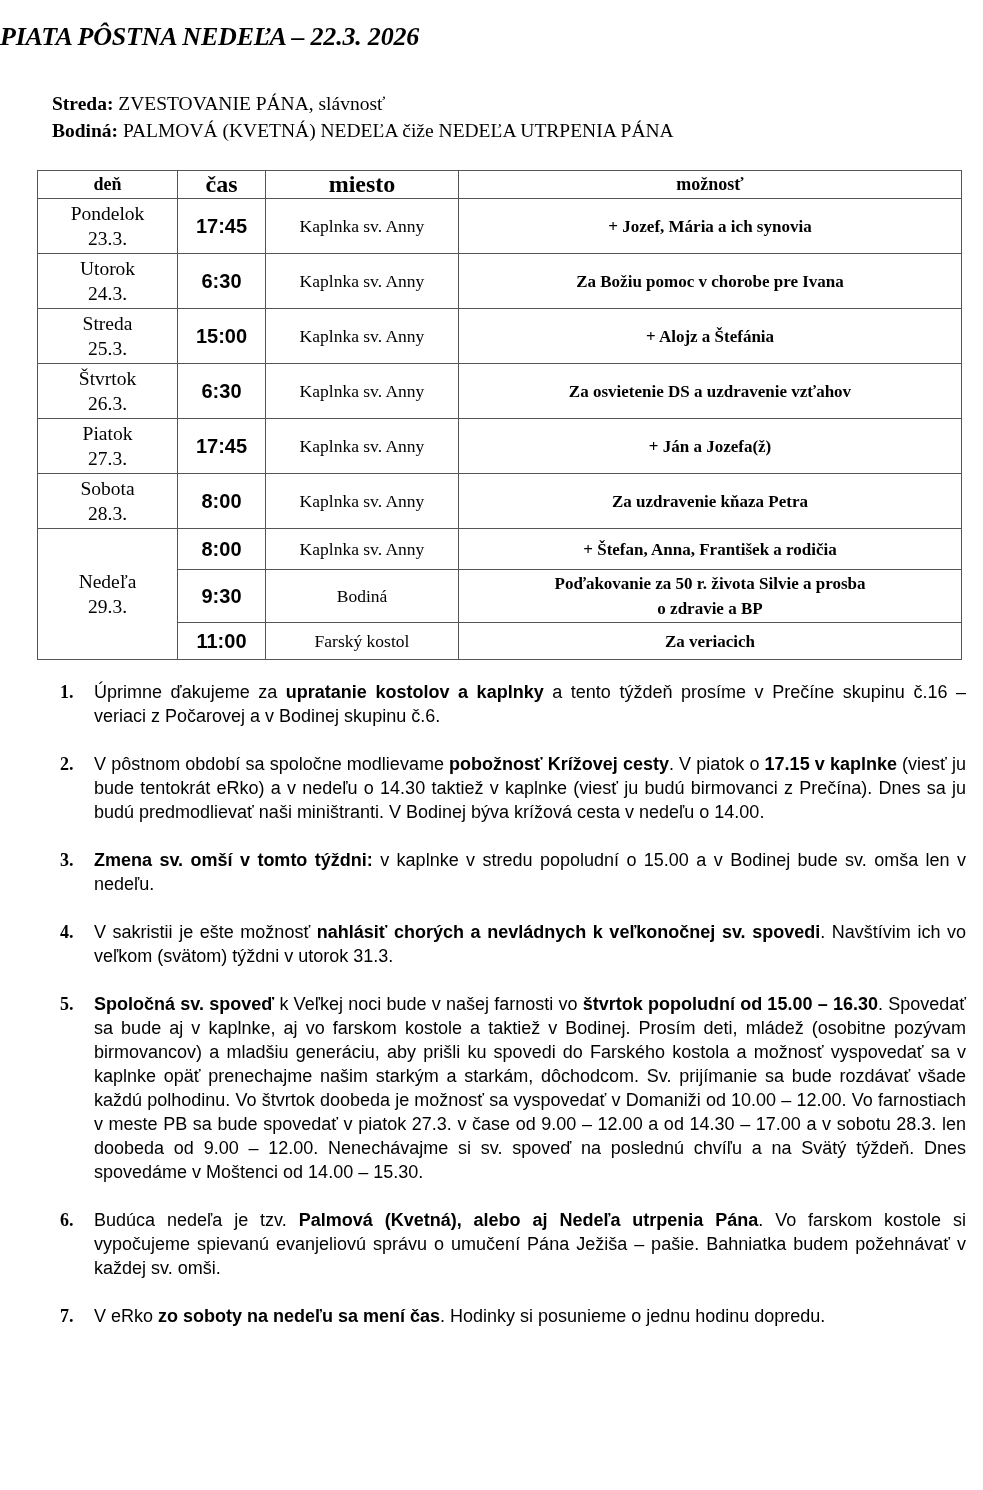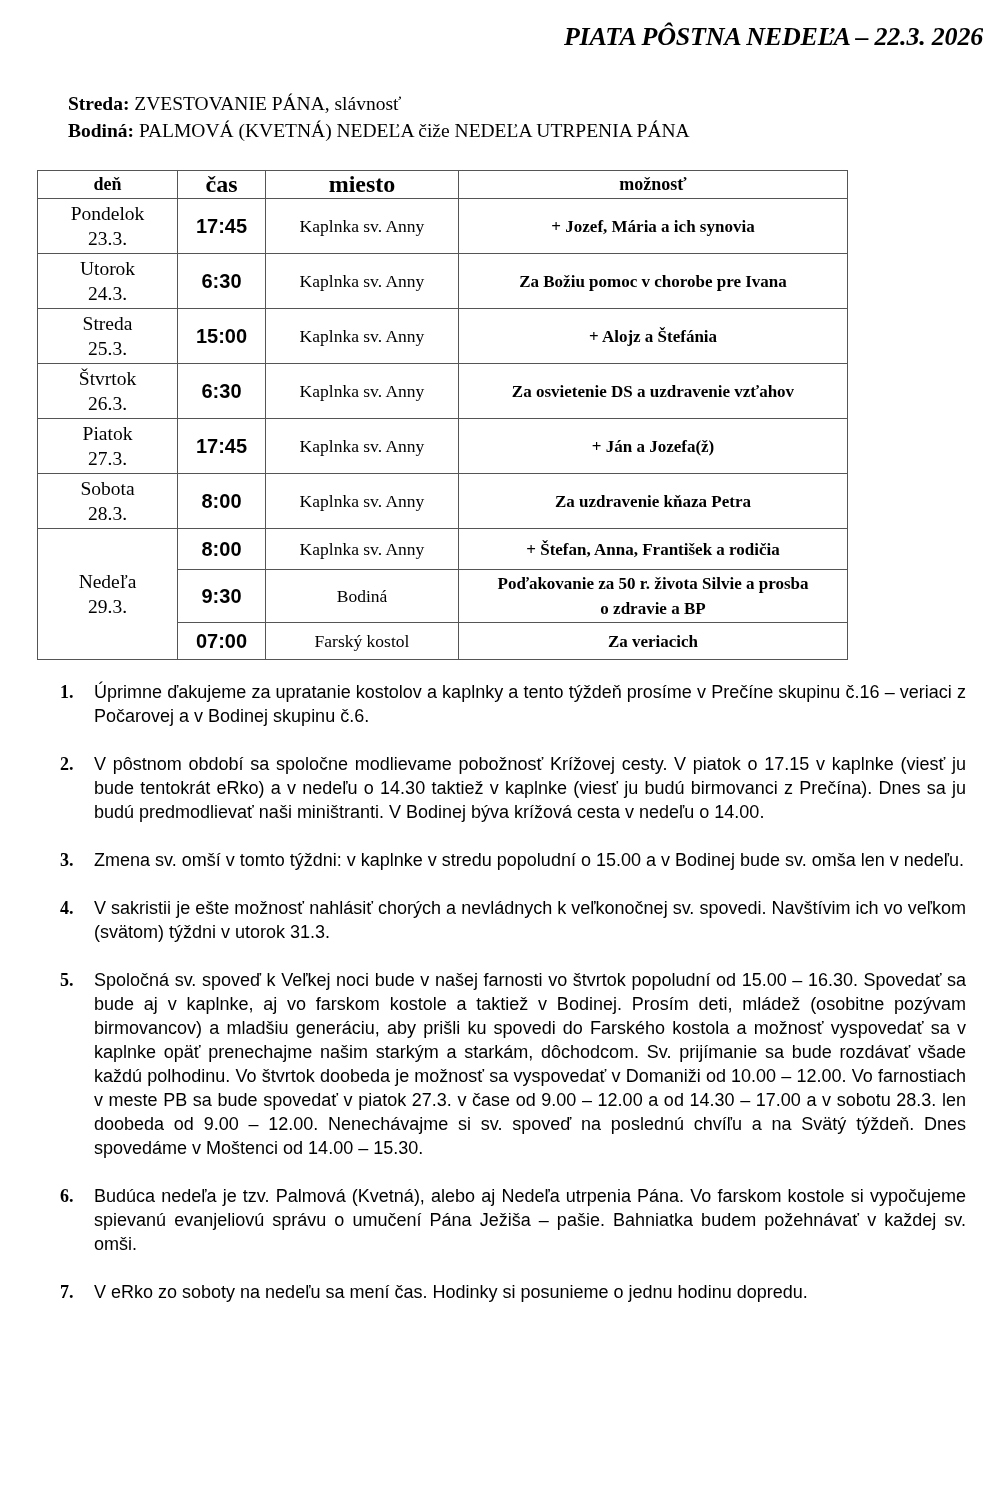--- a/index.html
+++ b/index.html
@@ -5,7 +5,7 @@
   html, body { margin: 0; padding: 0; background: #ffffff; }
   body { width: 983px; height: 1490px; position: relative; color: #000; overflow: hidden; }
   .title {
-    position: absolute; left: 0; width: 983px; top: 22px; text-align: right;
+    position: absolute; left: 0; width: 983px; top: 22px; text-align: left;
     font-family: "Liberation Serif", serif; font-weight: bold; font-style: italic;
     font-size: 26px; letter-spacing: -0.2px;
   }

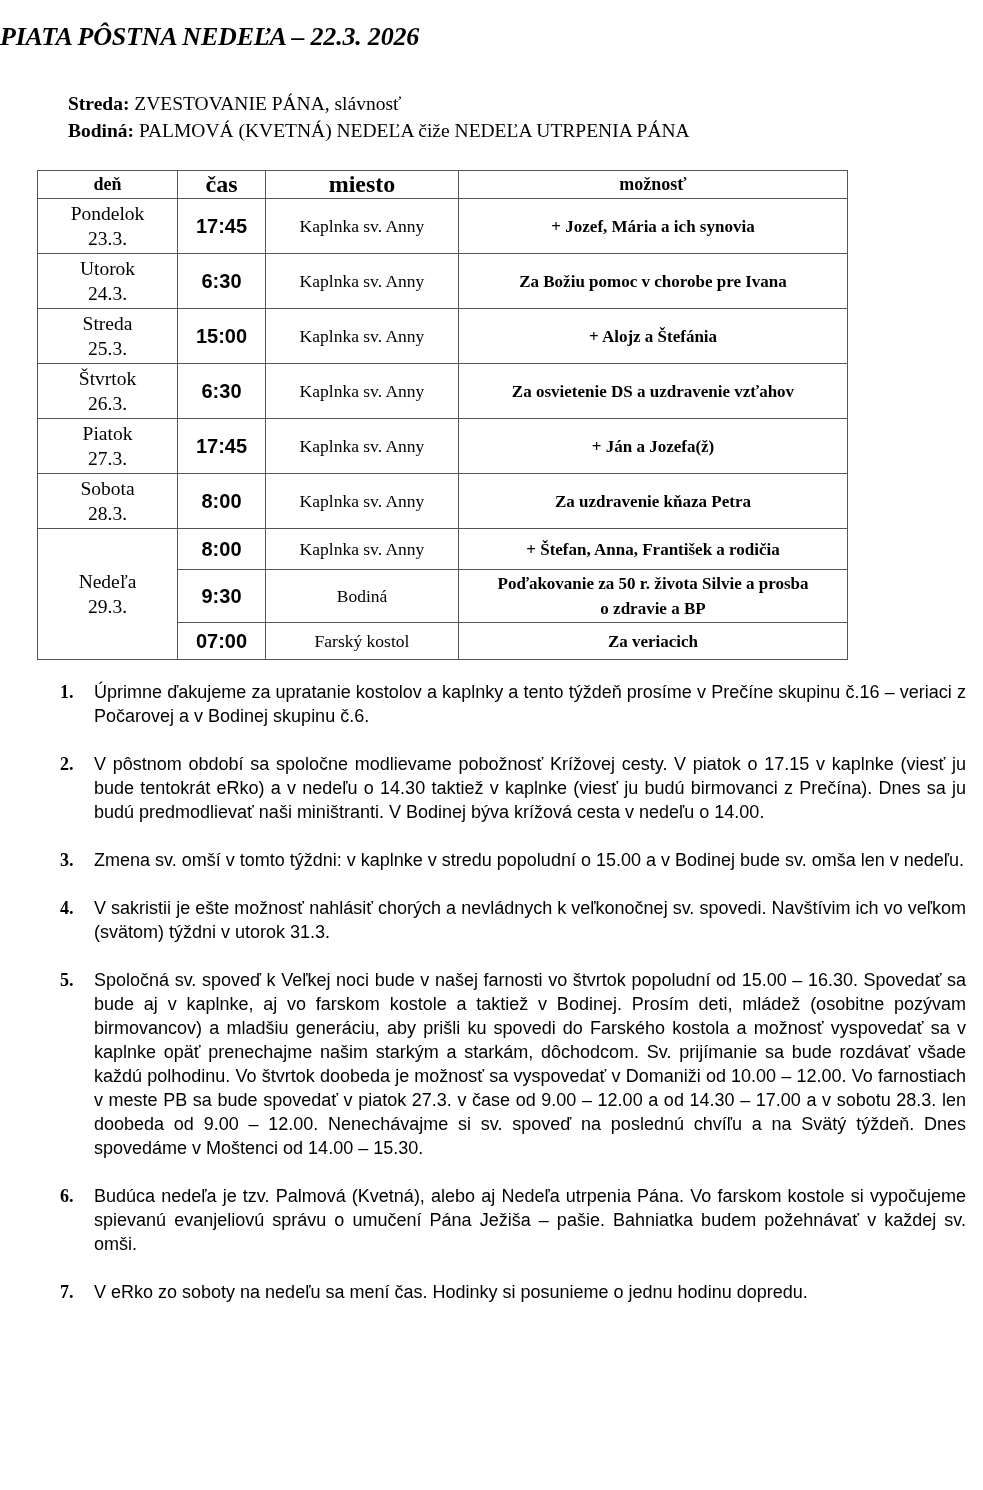--- a/index.html
+++ b/index.html
@@ -10,7 +10,7 @@
     font-size: 26px; letter-spacing: -0.2px;
   }
   .feasts {
-    position: absolute; left: 68px; top: 90px;
+    position: absolute; left: 52px; top: 90px;
     font-family: "Liberation Serif", serif; font-size: 19.5px; line-height: 27px;
   }
   .feasts b { font-weight: bold; }

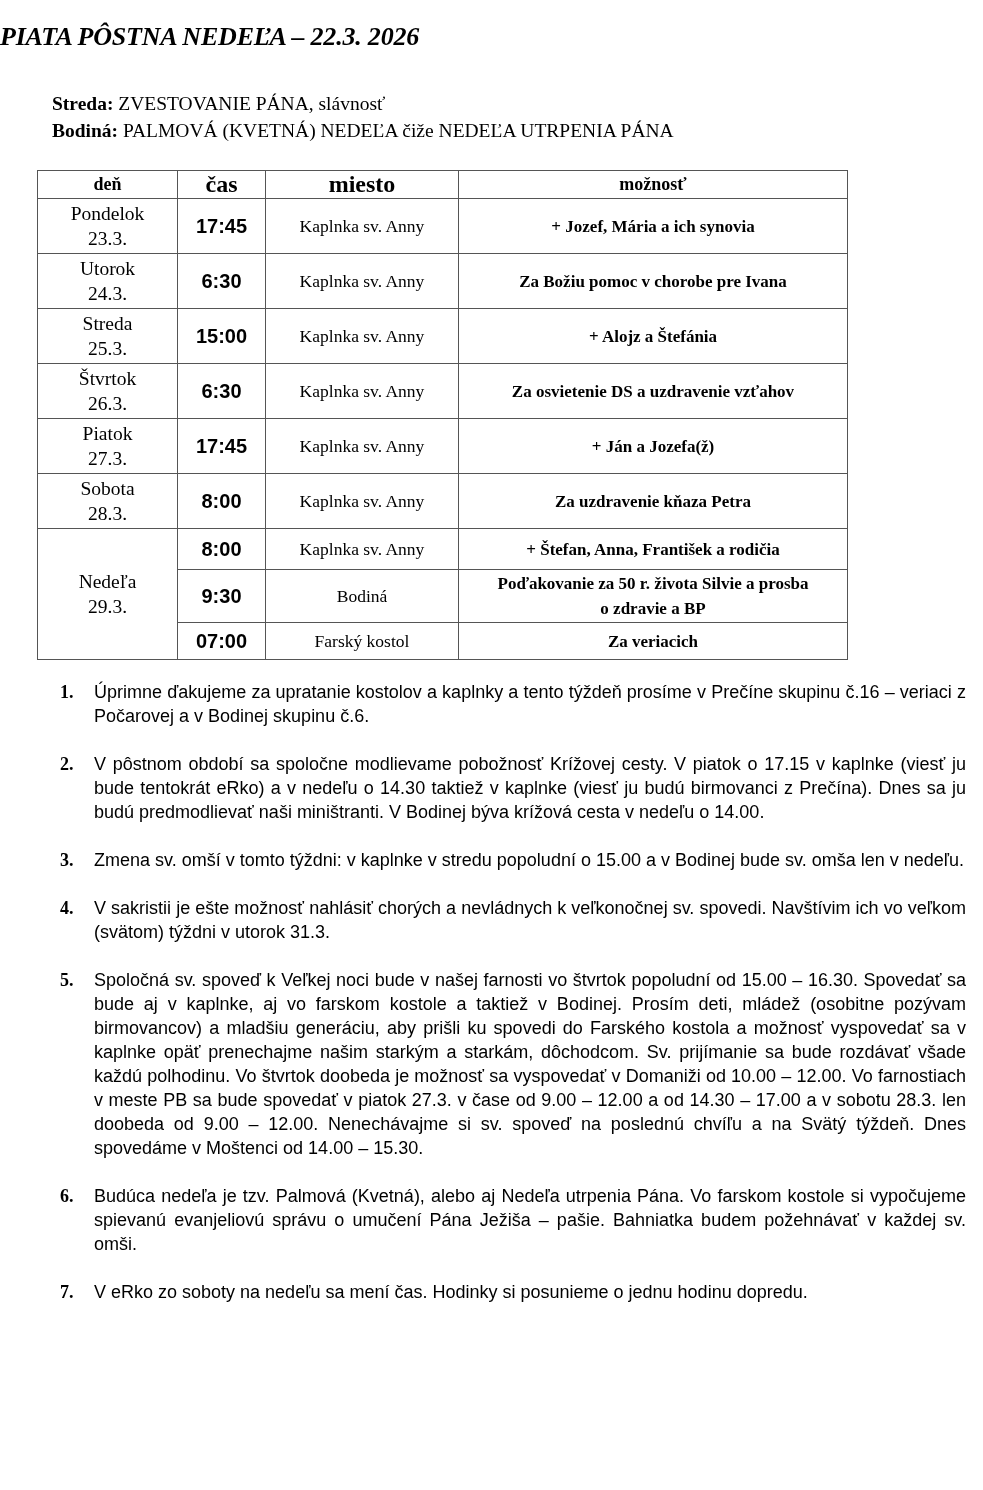--- a/index.html
+++ b/index.html
@@ -15,7 +15,7 @@
   }
   .feasts b { font-weight: bold; }
   table.sched {
-    position: absolute; left: 37px; top: 170px; width: 811px;
+    position: absolute; left: 37px; top: 170px; width: 925px;
     border-collapse: collapse; table-layout: fixed;
     font-family: "Liberation Serif", serif;
   }

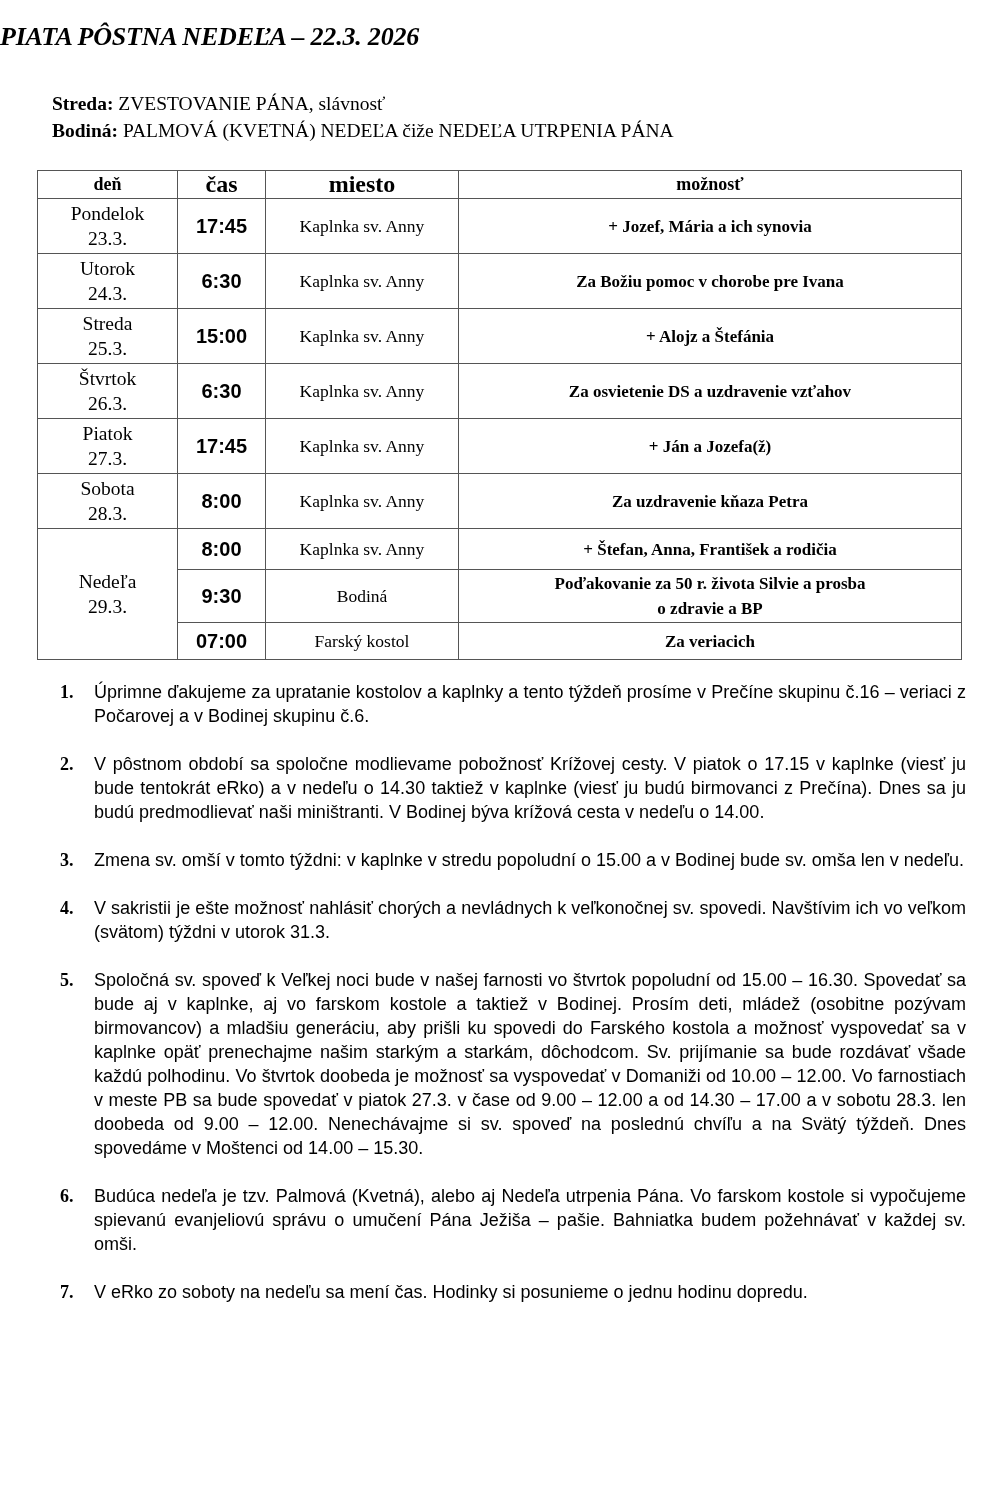--- a/index.html
+++ b/index.html
@@ -134,7 +134,7 @@
         </td>
     </tr>
     <tr class="r-sun3">
-      <td class="c-time">07:00</td>
+      <td class="c-time">11:00</td>
       <td class="c-place">Farský kostol</td>
       <td class="c-int">Za veriacich</td>
     </tr>

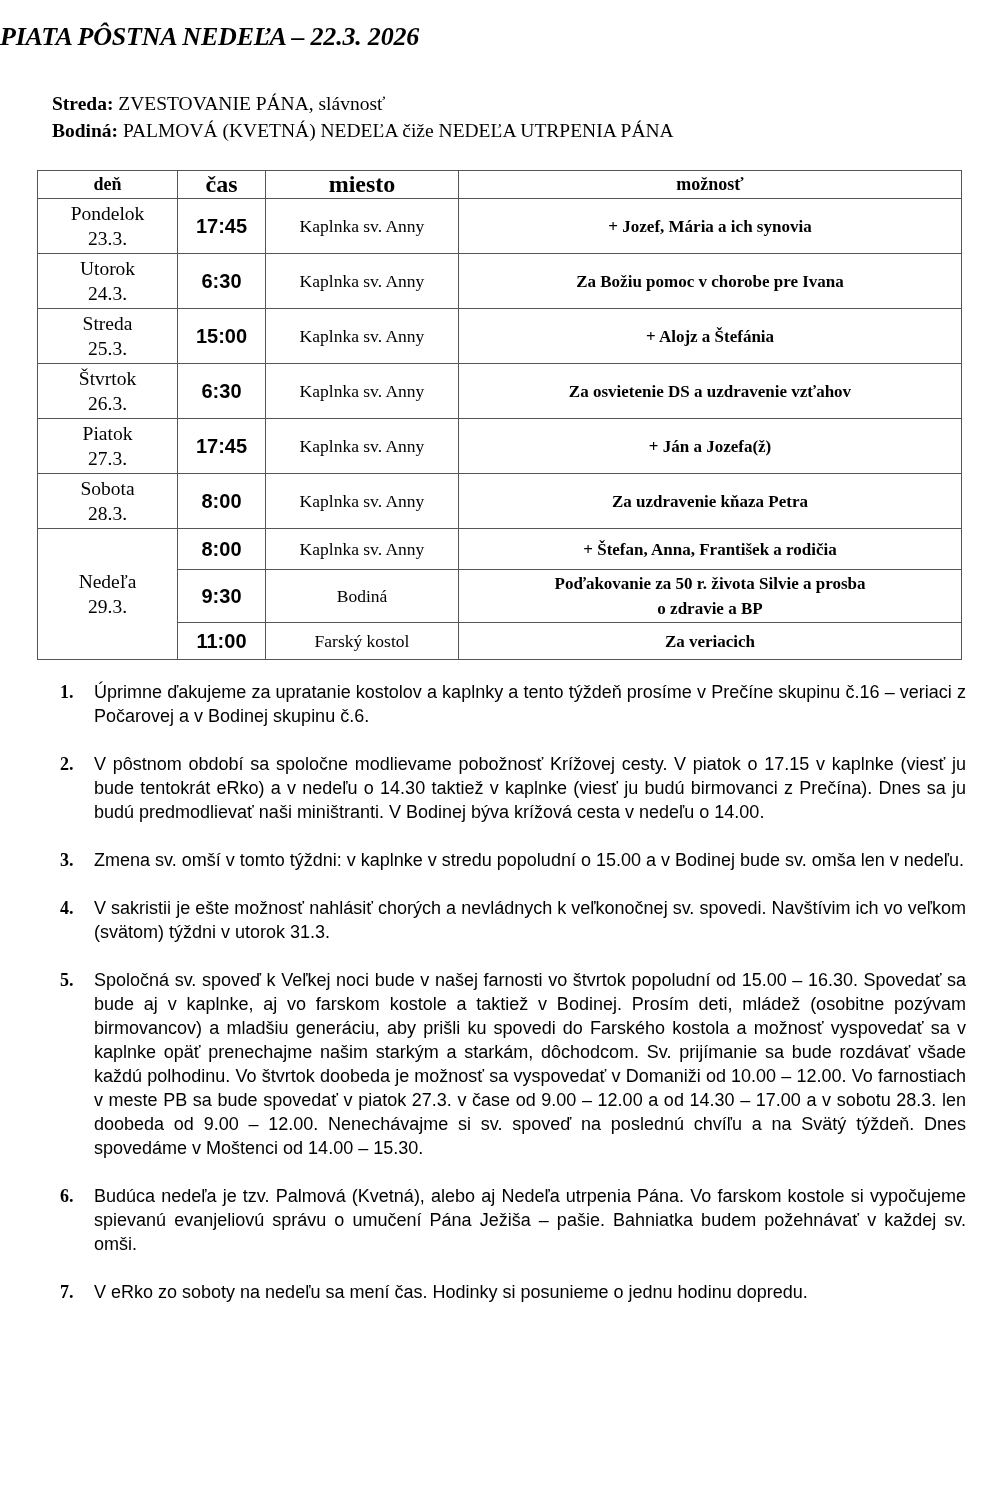--- a/index.html
+++ b/index.html
@@ -40,7 +40,7 @@
     width: 34px; flex: 0 0 34px; font-family: "Liberation Serif", serif; font-weight: bold; font-size: 18px;
   }
   .note .txt { flex: 1; text-align: justify; }
-  .note b { font-weight: normal; margin-top: 20px; }
+  .note b { font-weight: bold; margin-top: 20px; }
 </style>
 </head>
 <body>

